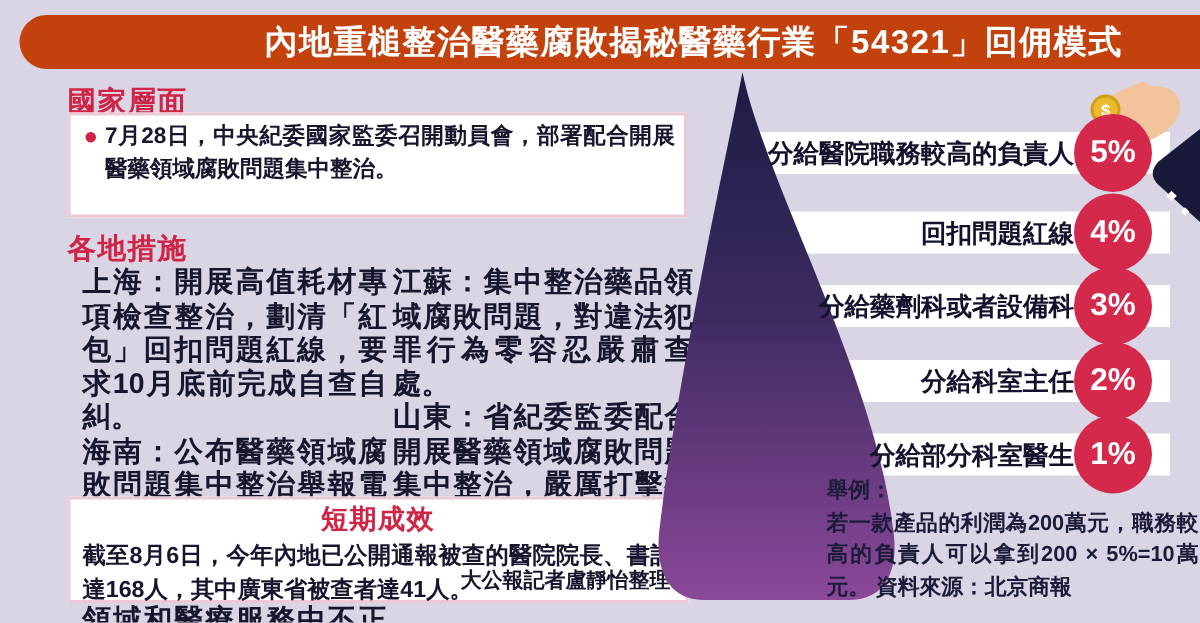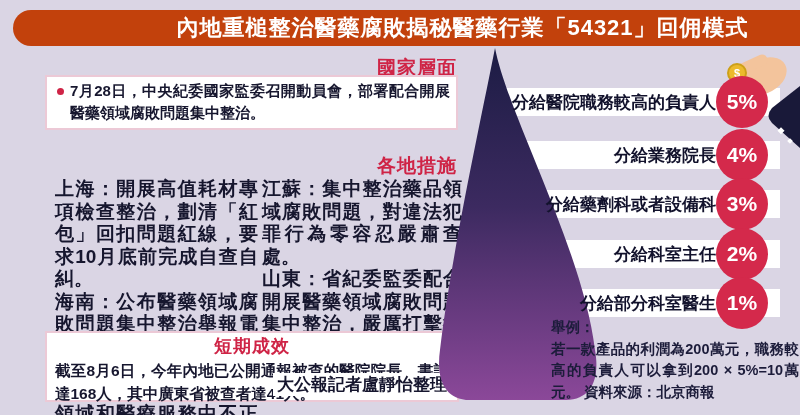--- a/index.html
+++ b/index.html
@@ -23,7 +23,7 @@
   .titlebar .t.right{margin-right:28px;}
   
   .sec-head{
-    position:absolute;width:412px;left:45px;text-align:right;
+    position:absolute;width:412px;left:45px;text-align:left;
     color:#cf2446;font-weight:bold;font-size:19px;letter-spacing:1px;
   }
   .head-national{top:55px;}

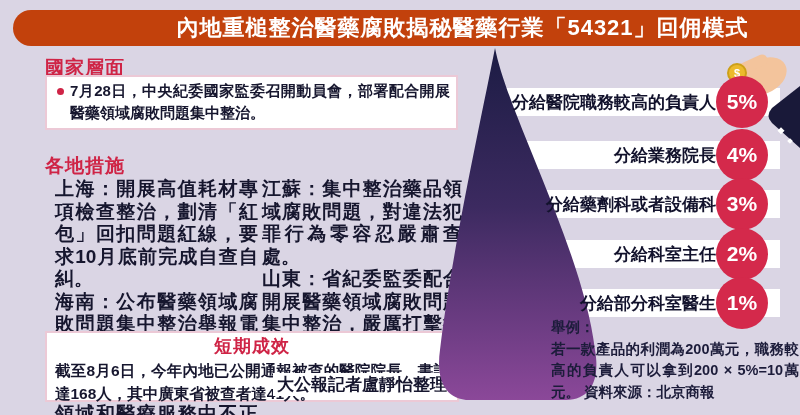--- a/index.html
+++ b/index.html
@@ -31,7 +31,7 @@
   .whitebox{
     position:absolute;background:#ffffff;border:2px solid #ecc9d6;box-sizing:border-box;
   }
-  .box-national{left:45px;top:75px;width:413px;height:55px;padding:3px 6px 3px 8px;}
+  .box-national{left:45px;top:75px;width:413px;height:70px;padding:3px 6px 3px 8px;}
   .bullet{display:flex;font-size:15px;font-weight:600;line-height:22px;text-align:justify;}
   .bullet .dot{
     flex:0 0 auto;width:7px;height:7px;border-radius:50%;

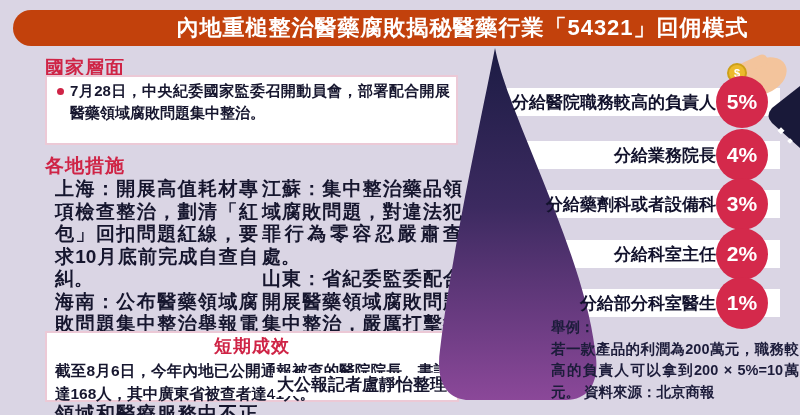--- a/index.html
+++ b/index.html
@@ -117,7 +117,7 @@
 <div class="band" style="left:554px;top:289px;width:226px;"></div>
 
 <div class="row-label" style="right:84px;top:91px;">分給醫院職務較高的負責人</div>
-<div class="row-label" style="right:84px;top:144px;">分給業務院長</div>
+<div class="row-label" style="right:84px;top:144px;">回扣問題紅線</div>
 <div class="row-label" style="right:84px;top:193px;">分給藥劑科或者設備科</div>
 <div class="row-label" style="right:84px;top:243px;">分給科室主任</div>
 <div class="row-label" style="right:84px;top:292px;">分給部分科室醫生</div>

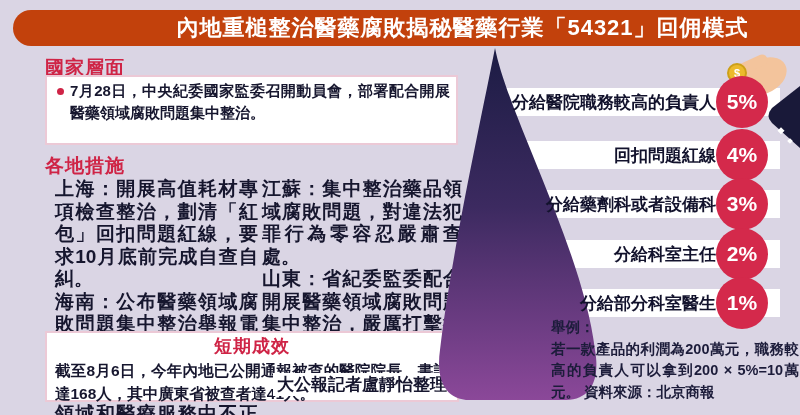--- a/index.html
+++ b/index.html
@@ -51,7 +51,7 @@
     font-size:15.5px;font-weight:600;line-height:23px;text-align:justify;margin-top:1px;
   }
   .box-results .credit{
-    position:absolute;right:10px;bottom:4px;font-size:17px;font-weight:600;
+    position:absolute;right:10px;bottom:4px;font-size:14px;font-weight:600;
     background:#ffffff;padding-left:4px;
   }
   

